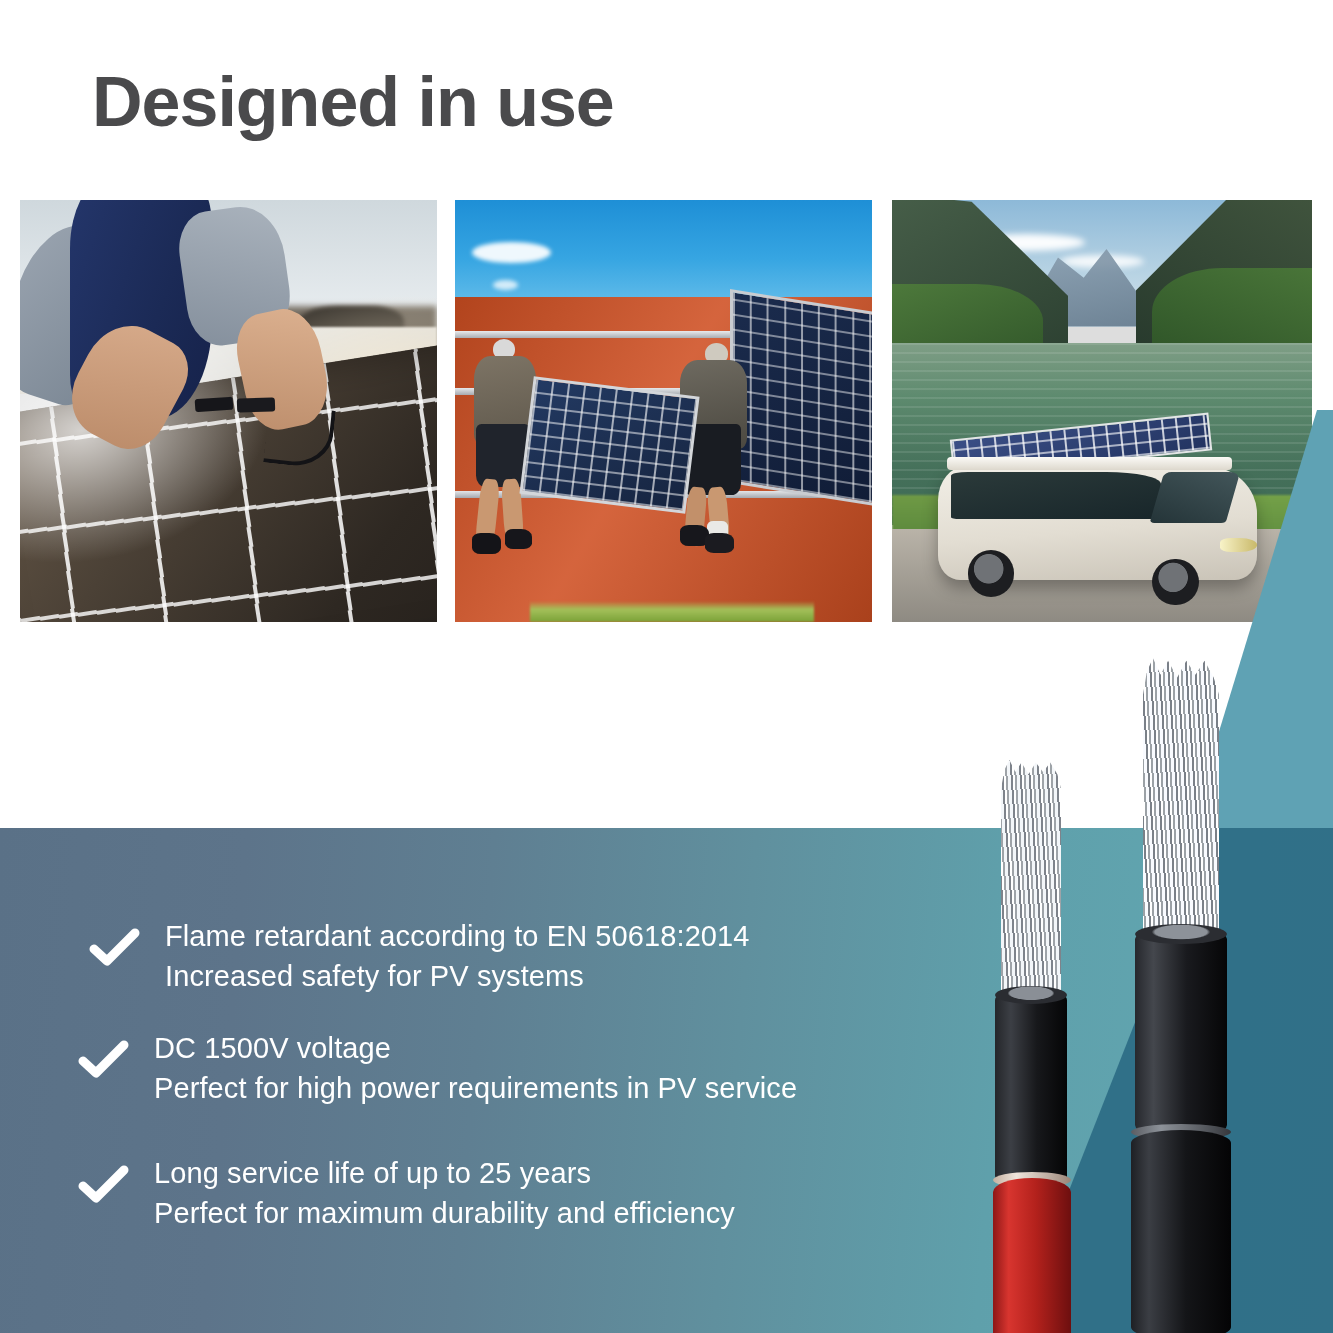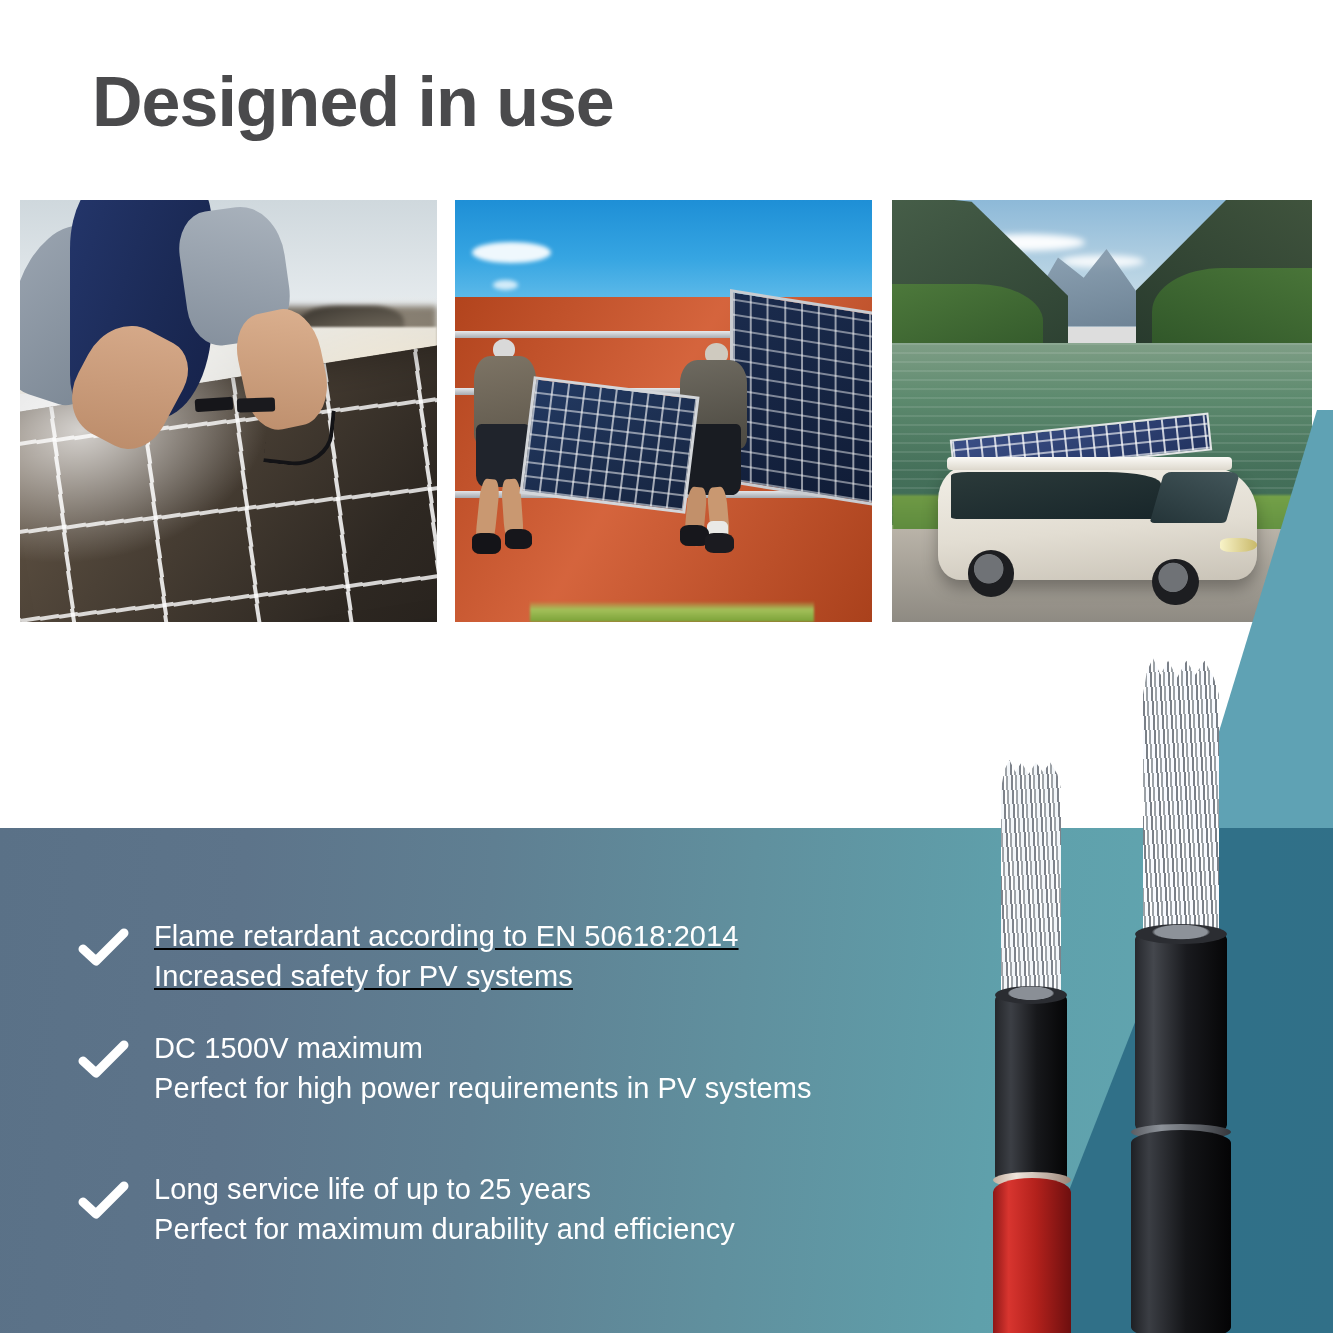--- a/index.html
+++ b/index.html
@@ -256,7 +256,7 @@
   
   .bullets { position:absolute; left:0; top:828px; width:900px; z-index:6; }
   .bullet-row { position:absolute; display:flex; align-items:flex-start; }
-  .bullet-row.b1 { left:78px; top:88px;text-decoration:underline; }
+  .bullet-row.b1 { left:89px; top:88px; }
   .bullet-row.b2 { left:78px; top:200px; }
   .bullet-row.b3 { left:78px; top:325px;margin-top:16px; }
   .check-icon { width:52px; flex:0 0 52px; padding-top:12px; }

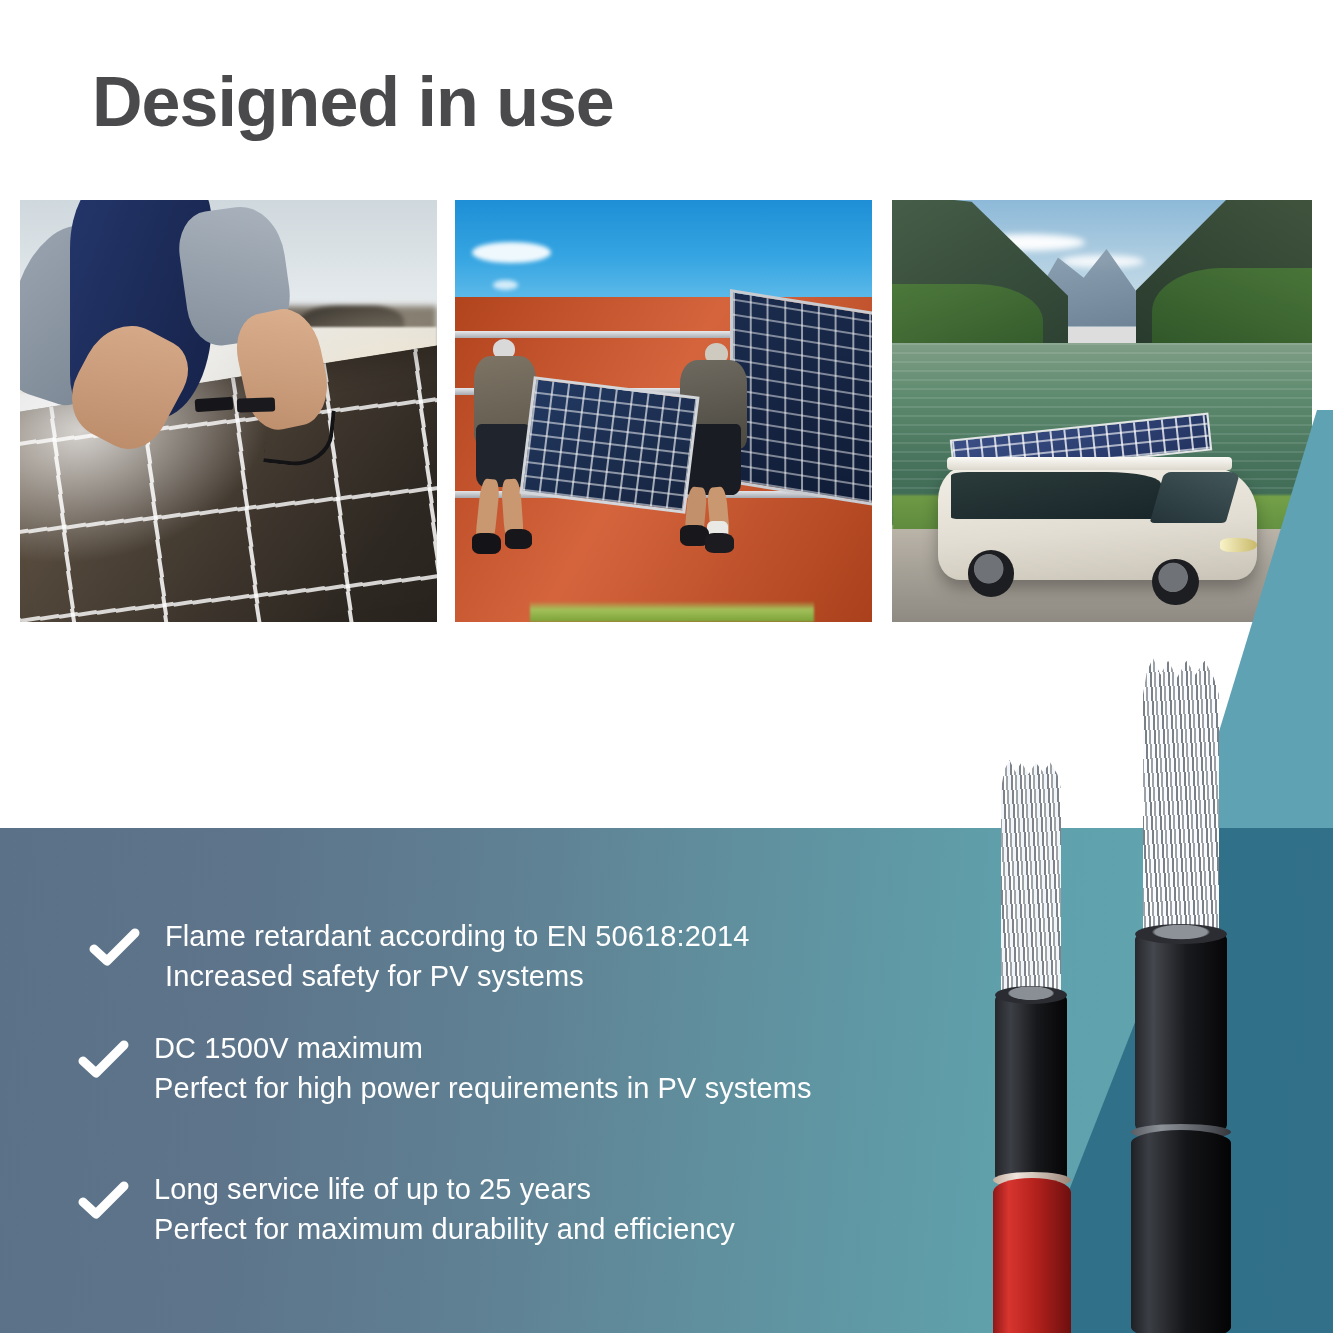--- a/index.html
+++ b/index.html
@@ -448,7 +448,7 @@
       </svg>
     </div>
     <div class="bullet-text">
-      <div class="bullet-line">DC 1500V maximum</div>
+      <div class="bullet-line">DC 1500V voltage</div>
       <div class="bullet-line">Perfect for high power requirements in PV systems</div>
     </div>
   </div>

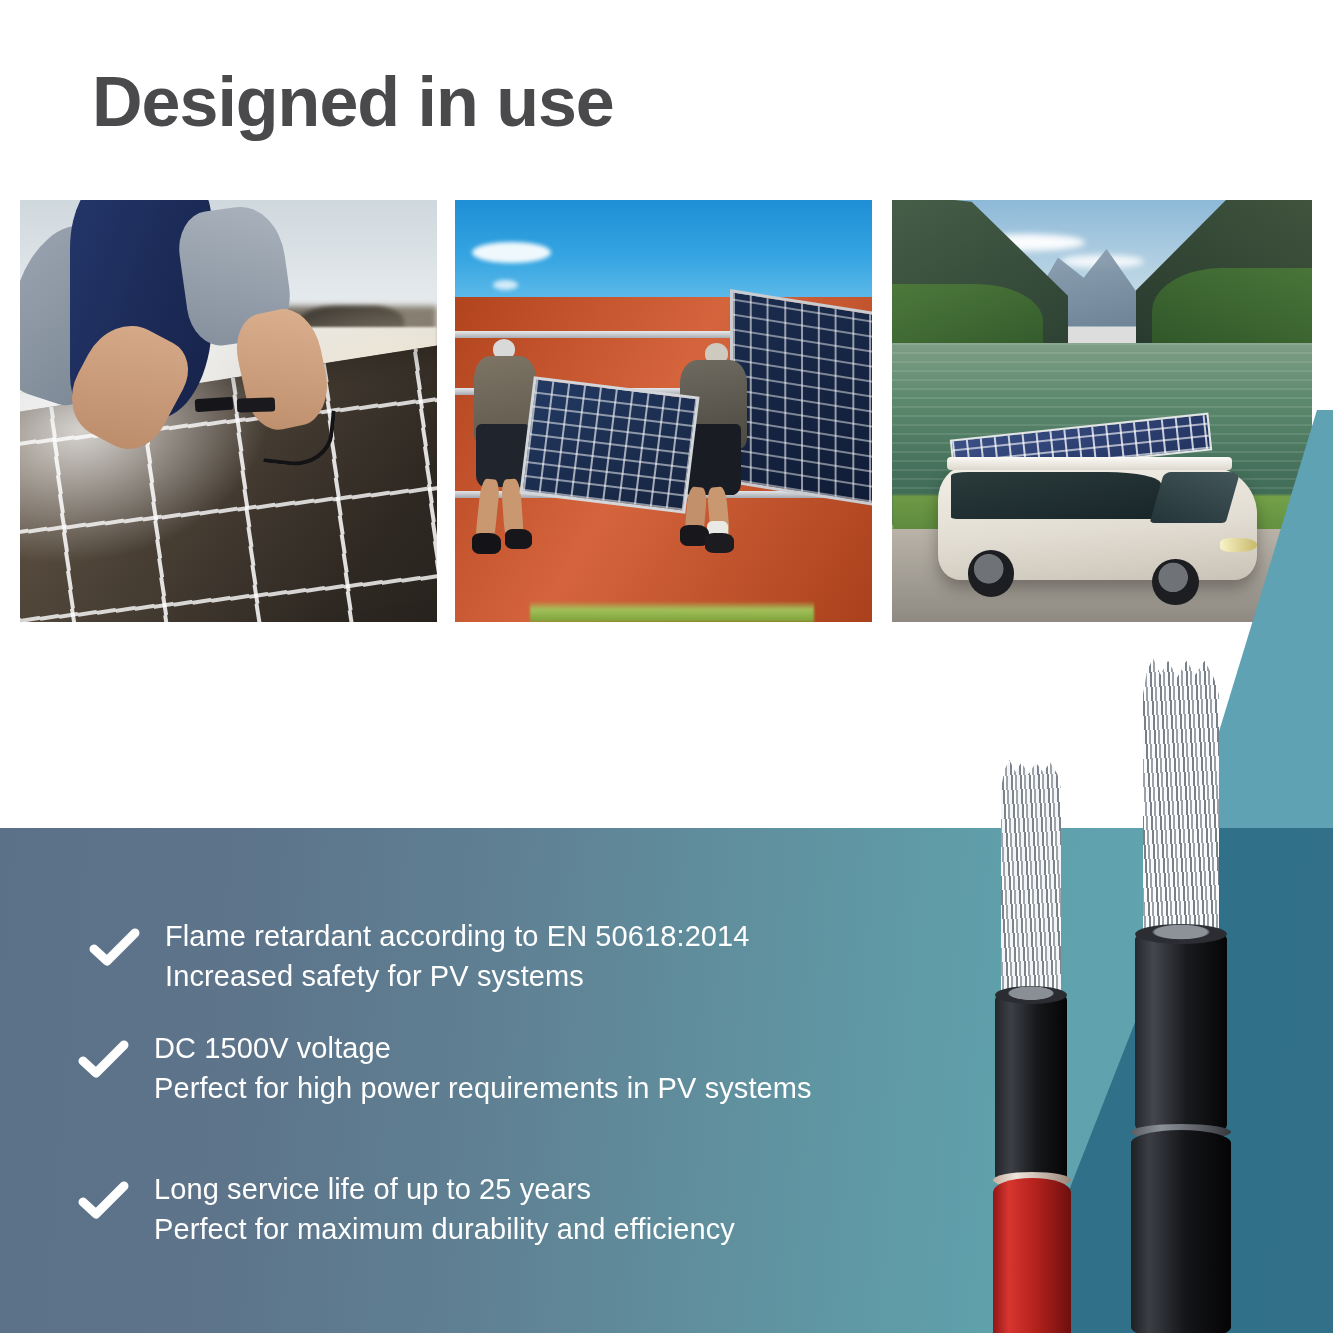--- a/index.html
+++ b/index.html
@@ -449,7 +449,7 @@
     </div>
     <div class="bullet-text">
       <div class="bullet-line">DC 1500V voltage</div>
-      <div class="bullet-line">Perfect for high power requirements in PV systems</div>
+      <div class="bullet-line">Perfect for high power requirements in PV service</div>
     </div>
   </div>
 

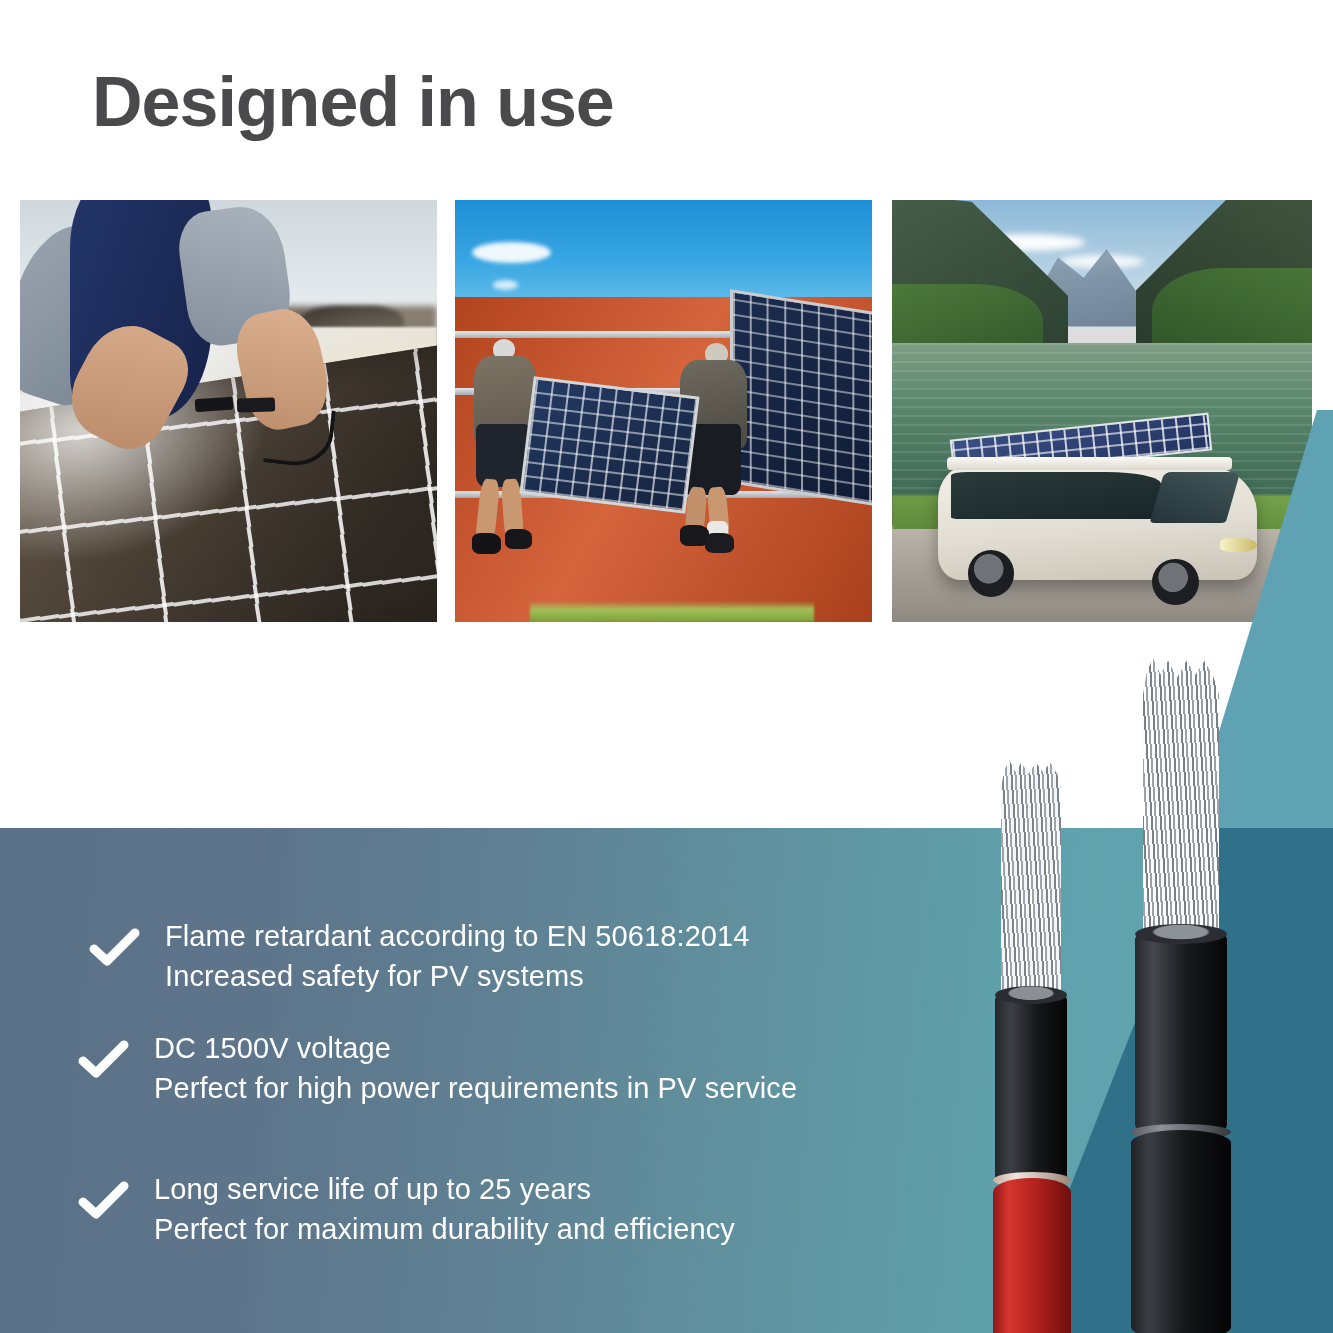--- a/index.html
+++ b/index.html
@@ -258,7 +258,7 @@
   .bullet-row { position:absolute; display:flex; align-items:flex-start; }
   .bullet-row.b1 { left:89px; top:88px; }
   .bullet-row.b2 { left:78px; top:200px; }
-  .bullet-row.b3 { left:78px; top:325px;margin-top:16px; }
+  .bullet-row.b3 { left:78px; top:325px; }
   .check-icon { width:52px; flex:0 0 52px; padding-top:12px; }
   .check-icon svg { display:block; }
   .bullet-text { margin-left:24px; }

